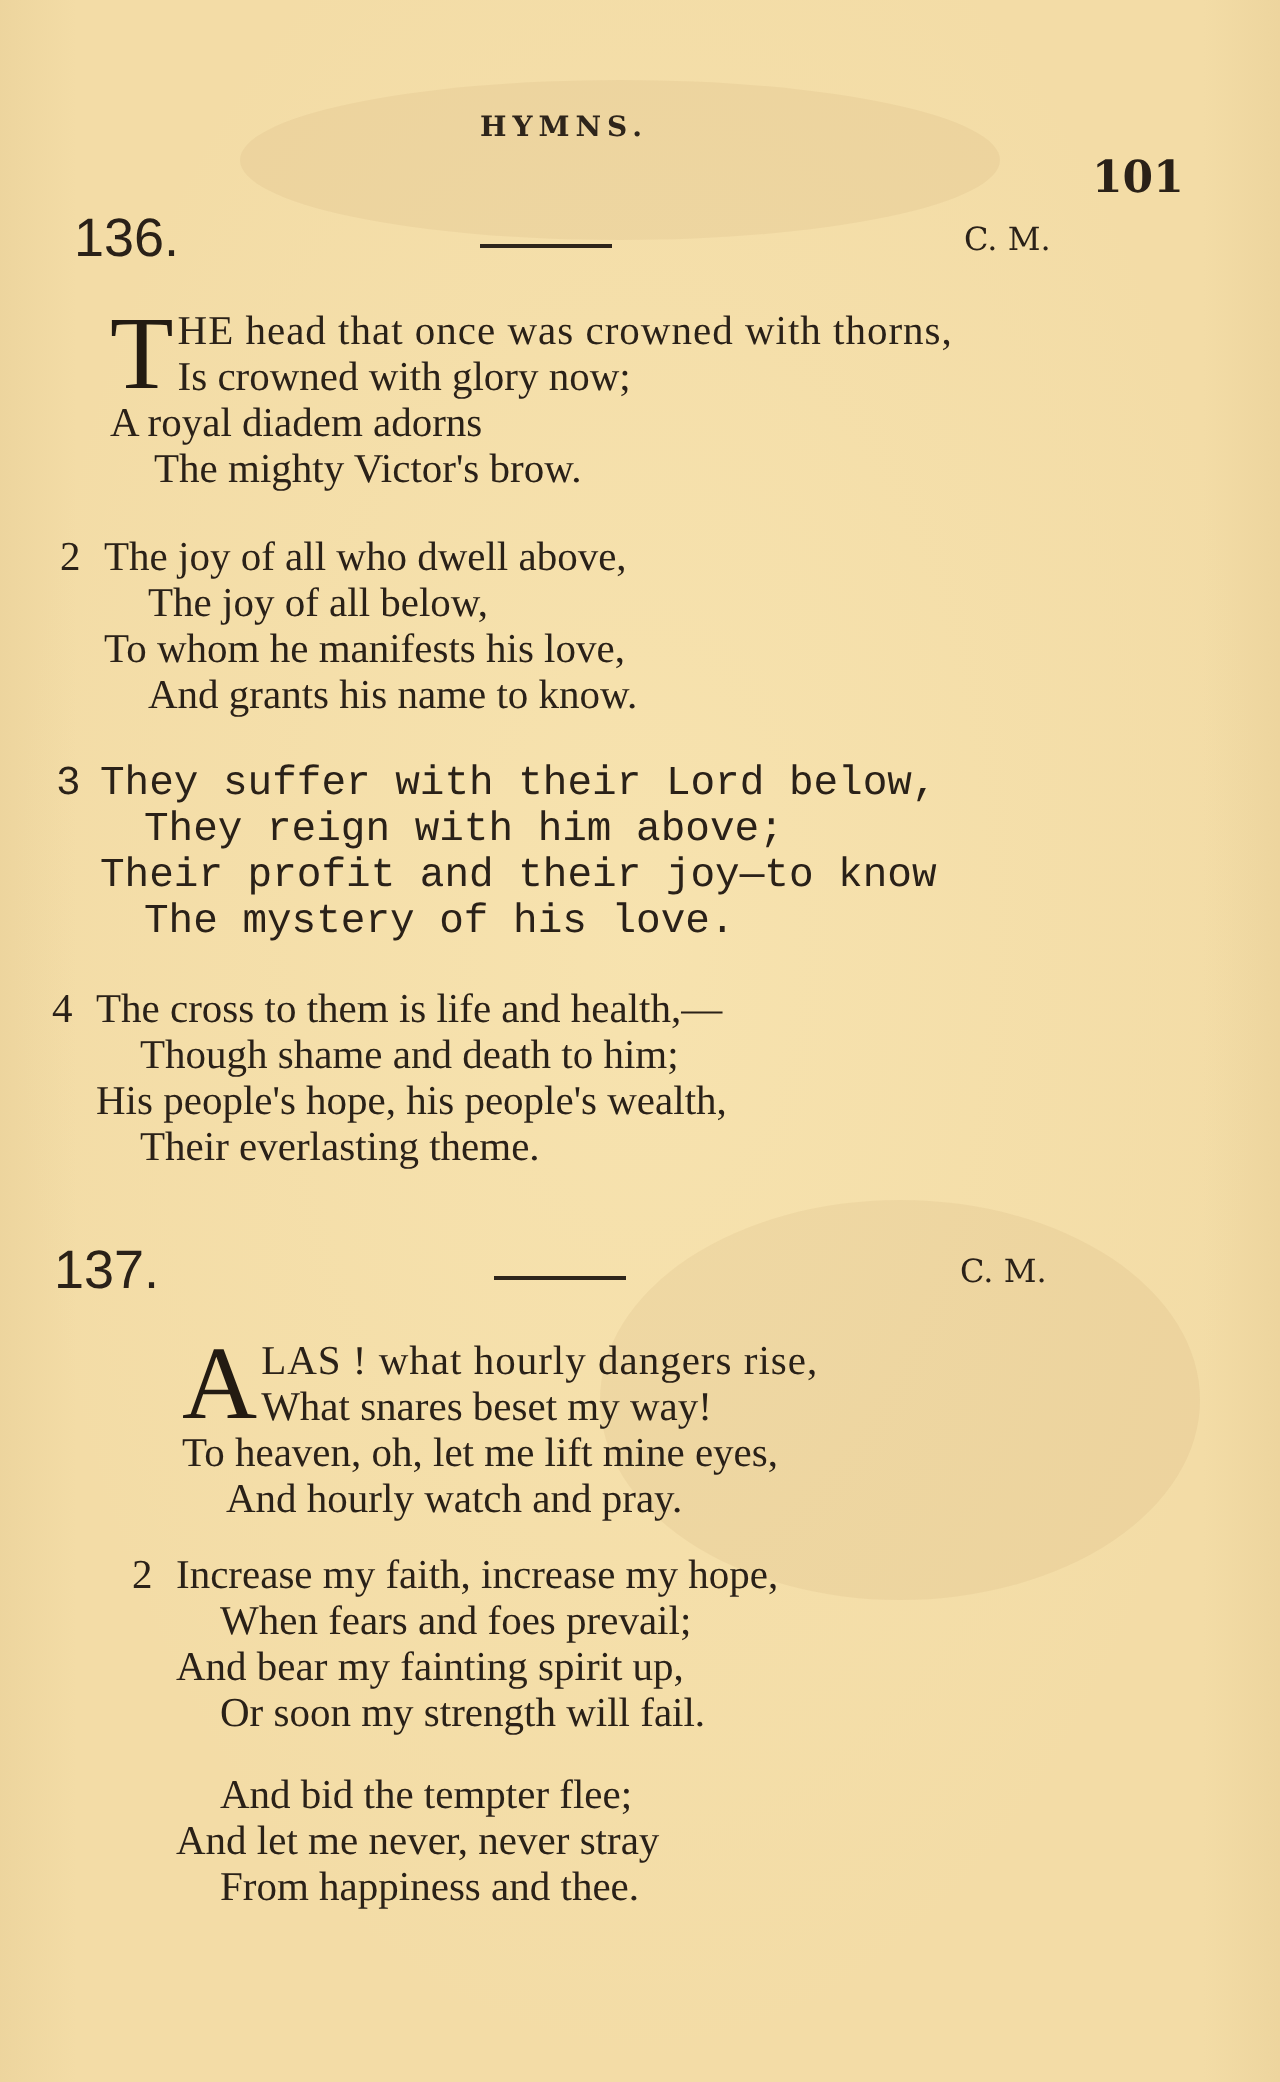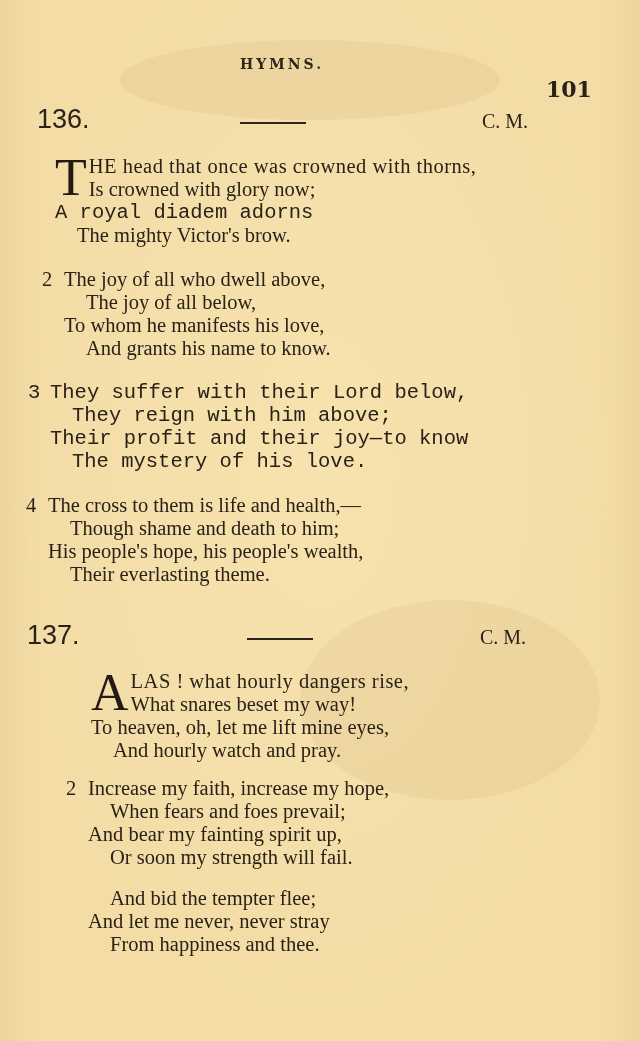--- a/index.html
+++ b/index.html
@@ -60,9 +60,8 @@
     }
     .hymn-meter {
       position: absolute;
-      font-size: 20px;
+      font-size: 16px;
       color: #2a2118;
-      font-family: Liberation Serif, serif;
     }
     .verse {
       position: absolute;

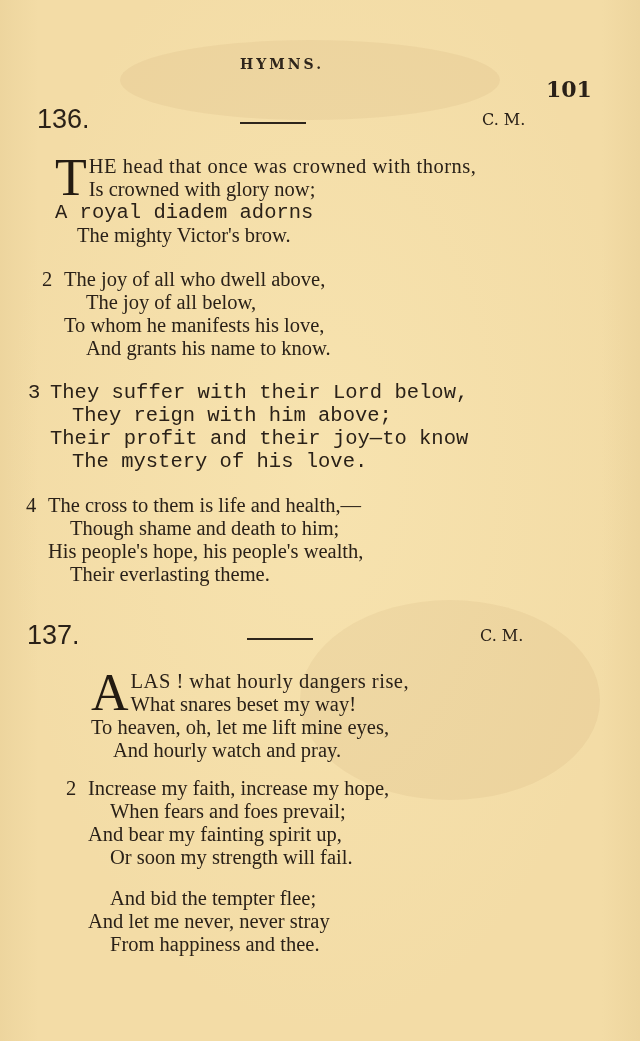--- a/index.html
+++ b/index.html
@@ -118,7 +118,7 @@
     <span class="dropcap">T</span>
     <span class="line sc">HE head that once was crowned with thorns,</span>
     <span class="line" style="padding-left:4px;">Is crowned with glory now;</span>
-    <span class="line" style="clear:both;font-family:Liberation Mono, monospace;">A royal diadem adorns</span>
+    <span class="line" style="clear:both;">A royal diadem adorns</span>
     <span class="line indent">The mighty Victor's brow.</span>
   </div>
 

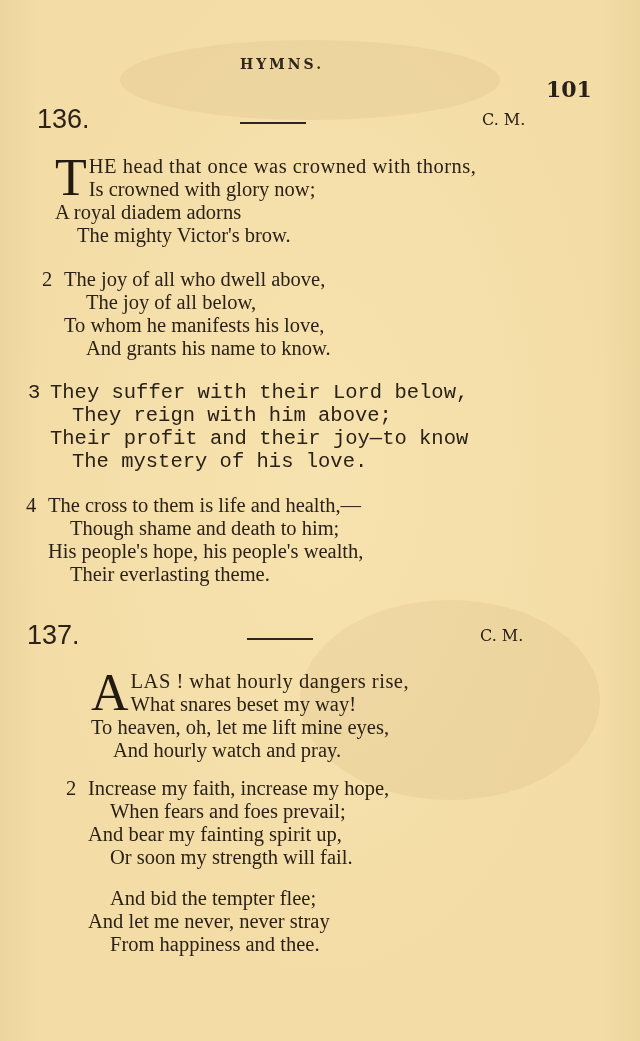--- a/index.html
+++ b/index.html
@@ -122,7 +122,7 @@
     <span class="line indent">The mighty Victor's brow.</span>
   </div>
 
-  <div class="verse" style="left:64px;top:268px;">
+  <div class="verse" style="left:52px;top:268px;">
     <span class="line"><span class="verse-num">2</span><span>The joy of all who dwell above,</span></span>
     <span class="line indent">The joy of all below,</span>
     <span class="line">To whom he manifests his love,</span>

